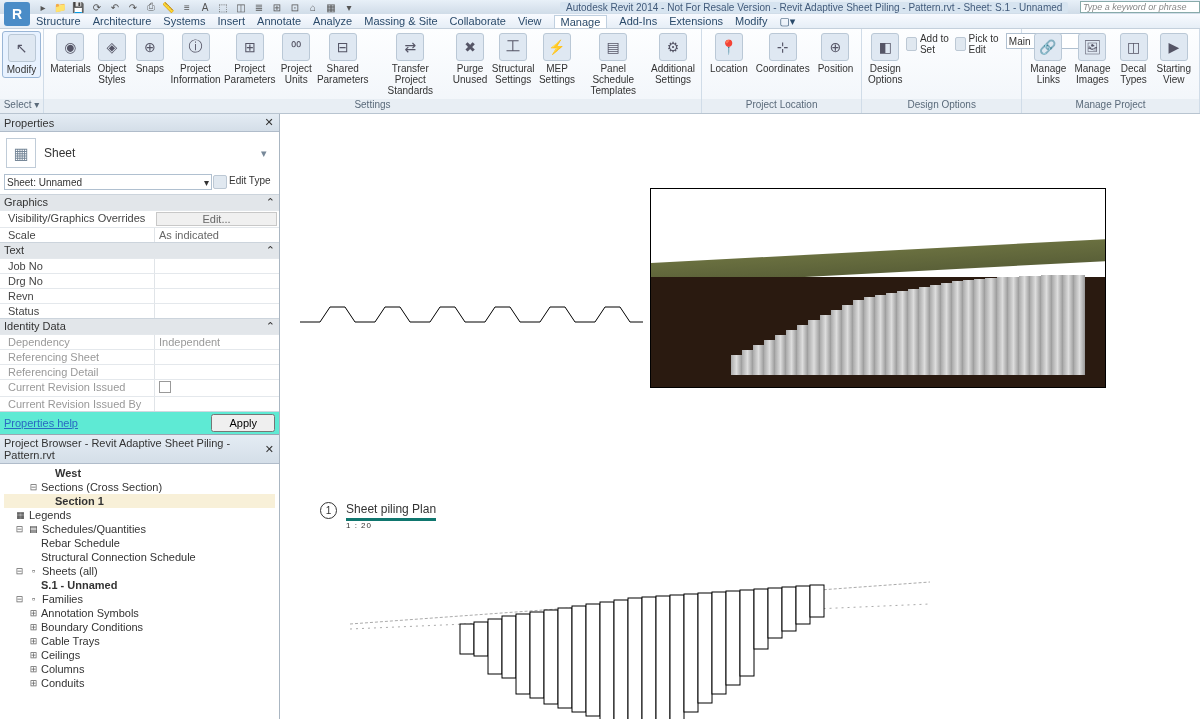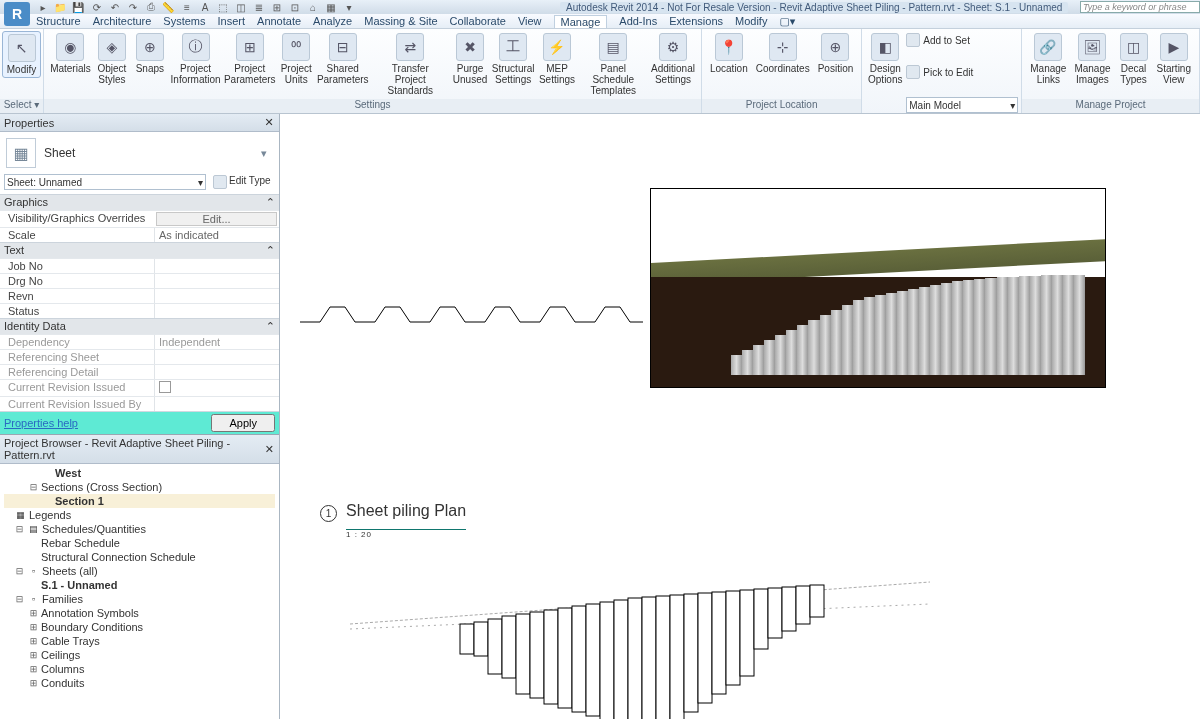--- a/index.html
+++ b/index.html
@@ -30,7 +30,7 @@
 .rbtn span { line-height: 11px; white-space: pre-line; }
 .modify-btn { background: #e8f2ff; border: 1px solid #9ab6d6; border-radius: 3px; }
 
-.small-stack { display:flex; flex-direction:column; gap:18px; padding:2px; font-size:10px; }
+.small-stack { display:flex; flex-direction:row; gap:1px; padding:2px; font-size:10px; }
 .small-stack div { display:flex; align-items:center; gap:3px; cursor:pointer; }
 .small-icon { width:14px; height:14px; background:#e0e8f0; border:1px solid #bcc8d4; border-radius:2px; display:inline-block;}
 .combo { border:1px solid #b0c0d0; background:#fff; font-size:10px; padding:0 2px; height:16px; display:flex; align-items:center; justify-content:space-between; }

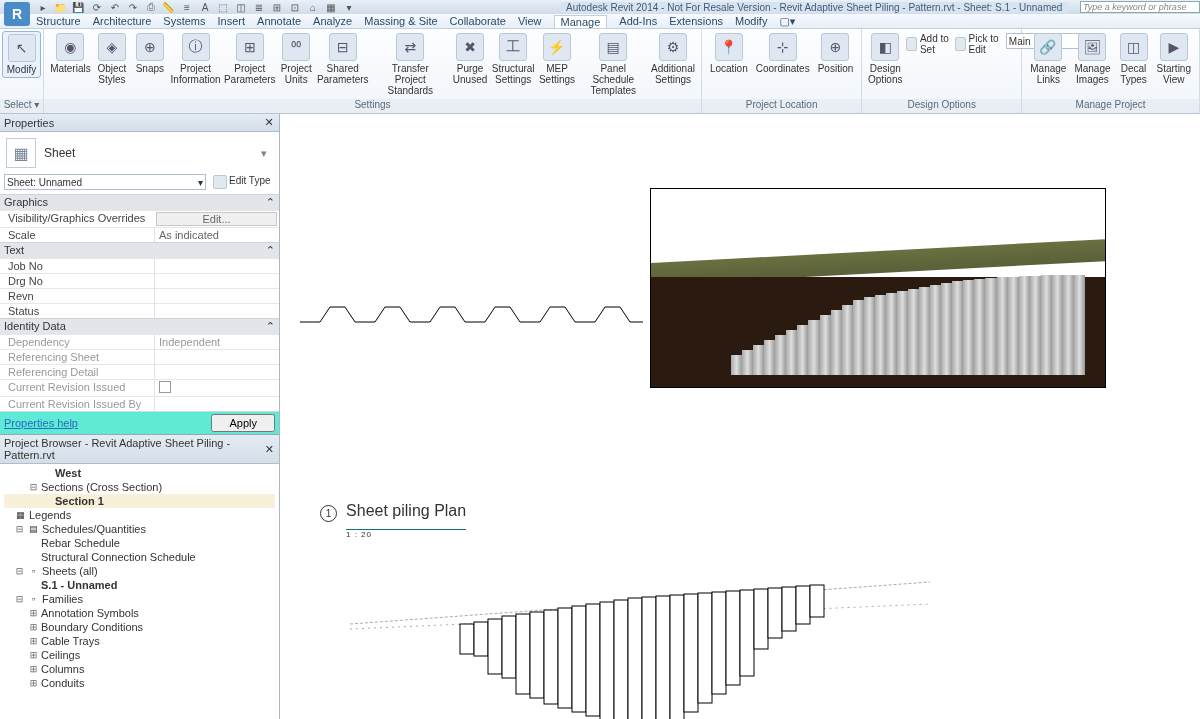--- a/index.html
+++ b/index.html
@@ -50,7 +50,7 @@
 .type-name { flex:1; font-size:12px; }
 .type-dd { width:12px; color:#789; }
 
-.prop-selector { display:flex; gap:7px; padding:0 4px 4px 4px; align-items:center; }
+.prop-selector { display:flex; gap:1px; padding:0 4px 4px 4px; align-items:center; }
 .prop-selector .combo { flex:1; }
 .edit-type { font-size:10px; cursor:pointer; display:flex; gap:2px; align-items:flex-start; width:62px;}
 

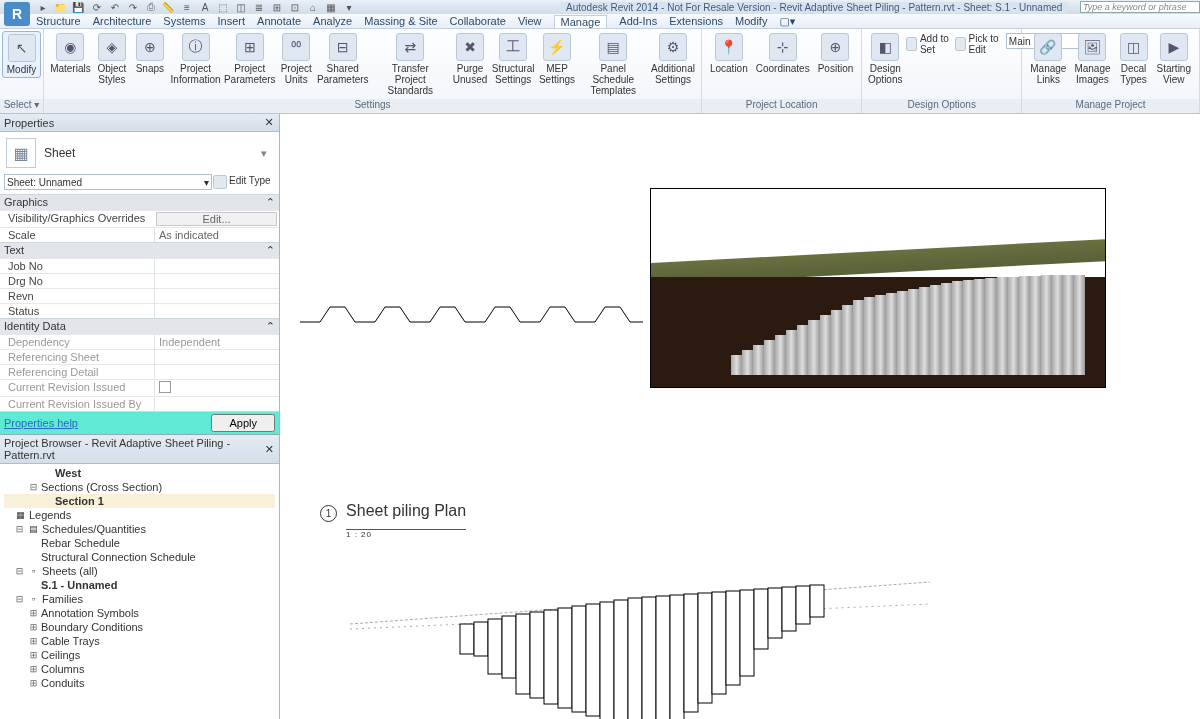--- a/index.html
+++ b/index.html
@@ -89,7 +89,7 @@
 .plan-profile { position:absolute; top:173px; left:15px; width:350px; height:60px; }
 .plan-label { position:absolute; top:388px; left:40px; font-size:11px; }
 .plan-circle { display:inline-flex; width:17px; height:17px; border:1px solid #333; border-radius:50%; align-items:center; justify-content:center; font-size:10px; margin-right:6px; vertical-align:middle;}
-.plan-title { font-size:16px; border-bottom:1px solid #0f766e; display:inline-block; padding-bottom:9px;}
+.plan-title { font-size:12px; border-bottom:3px solid #0f766e; display:inline-block; padding-bottom:2px;}
 .plan-scale { font-size:8px; letter-spacing:1px; display:block; margin-left:26px; }
 
 .section-view { position:absolute; top:450px; left:70px; width:580px; height:200px; }

